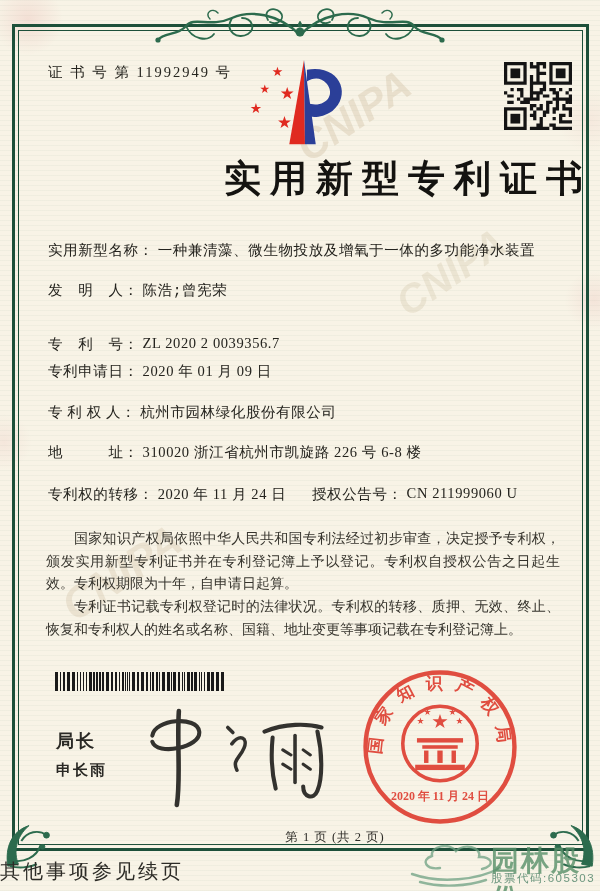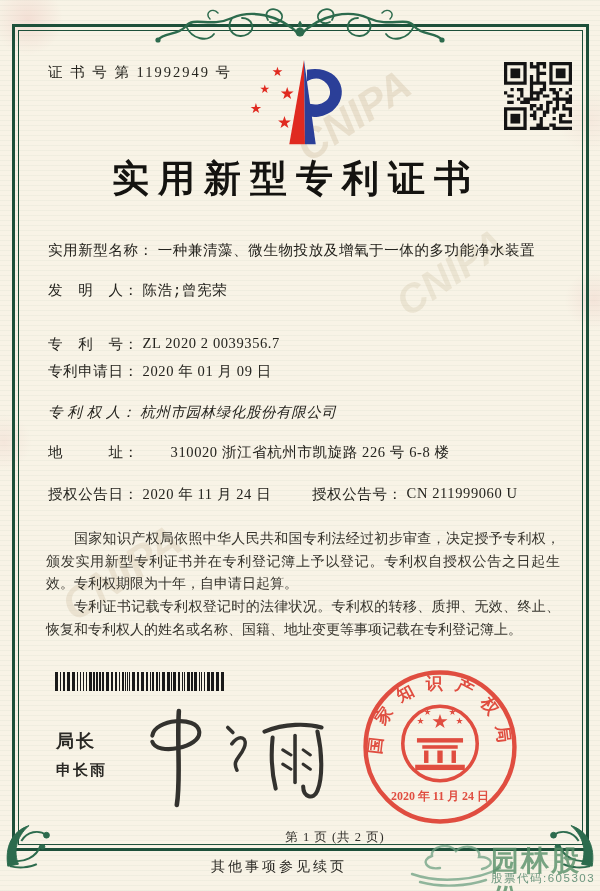--- a/index.html
+++ b/index.html
@@ -26,7 +26,7 @@
   .cert-no{position:absolute;left:48px;top:63px;font-size:14.5px;letter-spacing:2px;color:#26251f;}
   .cnipa-logo{position:absolute;left:243px;top:56px;width:120px;height:98px;}
   .qr{position:absolute;left:504px;top:62px;width:68px;height:68px;}
-  .title{position:absolute;left:0;top:154px;width:592px;margin:0;text-align:center;
+  .title{position:absolute;left:0;top:154px;width:592px;margin:0;text-align:right;
     font-size:37px;font-weight:bold;letter-spacing:9px;color:#141310;font-family:Liberation Serif, serif;}
   .field{position:absolute;left:48px;display:flex;white-space:nowrap;font-size:14.5px;
     letter-spacing:.6px;color:#24231e;}

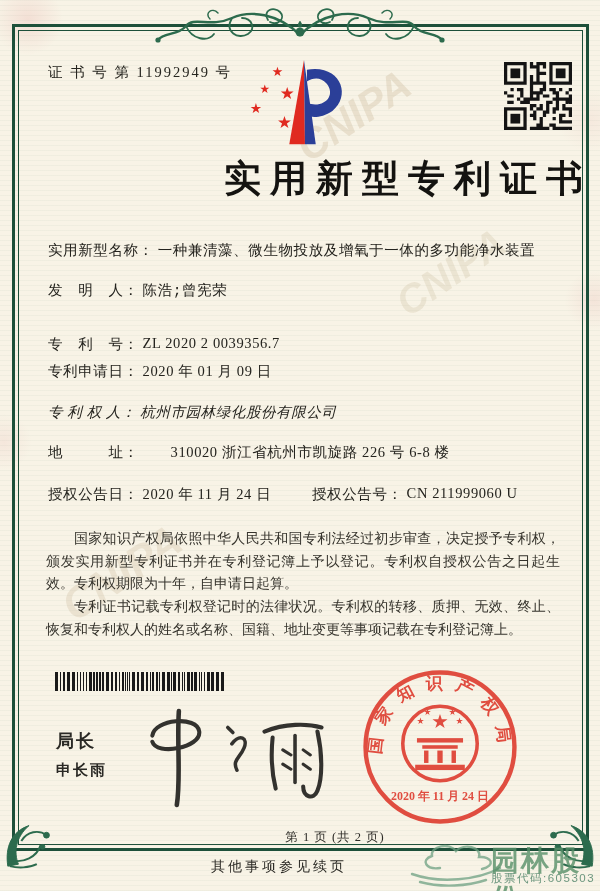--- a/index.html
+++ b/index.html
@@ -32,7 +32,7 @@
     letter-spacing:.6px;color:#24231e;}
   .flabel{flex:none;}
   .fvalue{margin-left:4px;}
-  .f0{top:241px;} .f1{top:281px;font-family:Liberation Mono, monospace;} .f2{top:321px;margin-top:14px;} .f3{top:362px;} .f4{top:403px;font-style:italic;}
+  .f0{top:241px;} .f1{top:281px;font-family:Liberation Mono, monospace;} .f2{top:321px;margin-top:14px;} .f3{top:362px;} .f4{top:403px;}
   .f5{top:443px;gap:28px;} .f6{top:485px;} .f7{top:485px;left:312px;justify-content:space-between;}
   .paras{position:absolute;left:46px;top:528px;width:514px;}
   .para{margin:0;text-indent:2em;text-align:justify;font-size:14px;line-height:1.62;color:#35332c;}

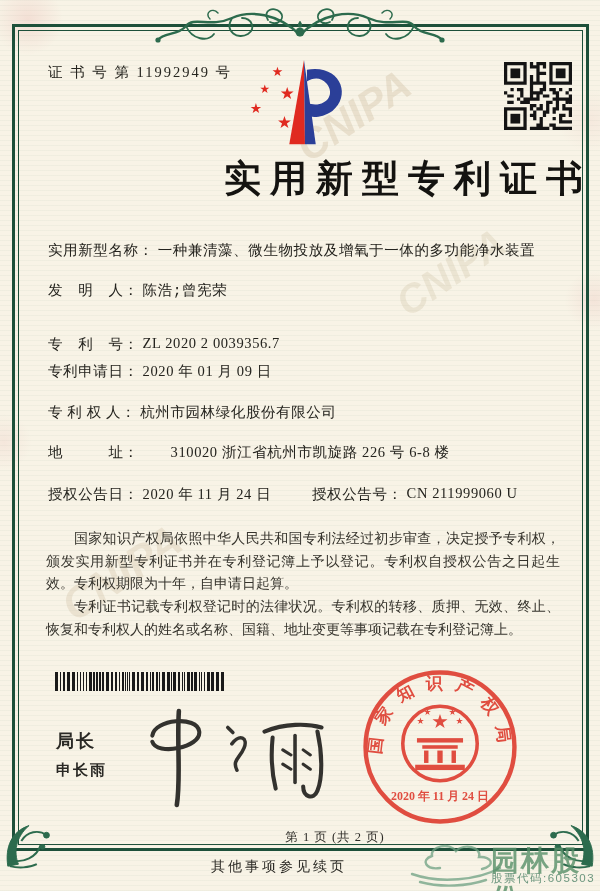--- a/index.html
+++ b/index.html
@@ -33,7 +33,7 @@
   .flabel{flex:none;}
   .fvalue{margin-left:4px;}
   .f0{top:241px;} .f1{top:281px;font-family:Liberation Mono, monospace;} .f2{top:321px;margin-top:14px;} .f3{top:362px;} .f4{top:403px;}
-  .f5{top:443px;gap:28px;} .f6{top:485px;} .f7{top:485px;left:312px;justify-content:space-between;}
+  .f5{top:443px;} .f6{top:485px;} .f7{top:485px;left:312px;justify-content:space-between;}
   .paras{position:absolute;left:46px;top:528px;width:514px;}
   .para{margin:0;text-indent:2em;text-align:justify;font-size:14px;line-height:1.62;color:#35332c;}
   .barcode{position:absolute;left:55px;top:672px;width:172px;height:19px;}

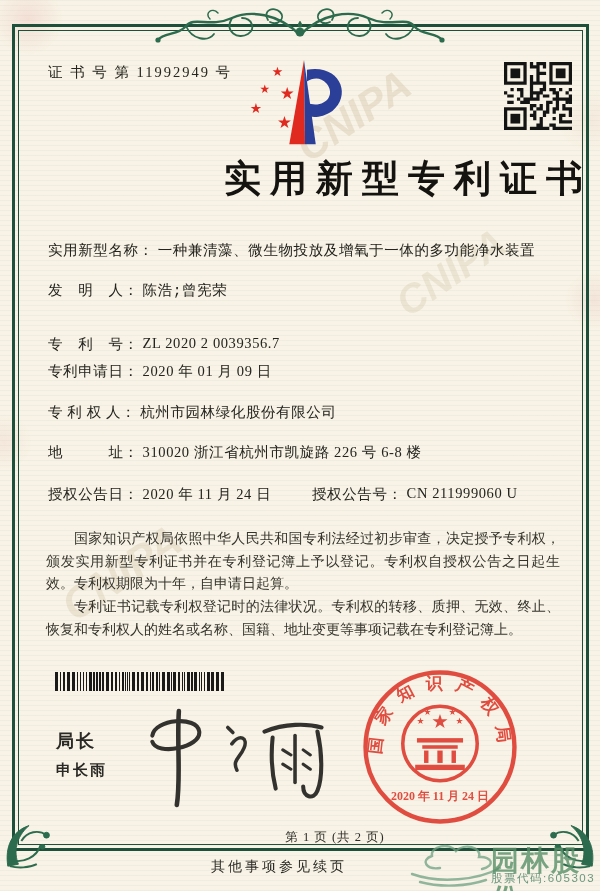--- a/index.html
+++ b/index.html
@@ -174,7 +174,7 @@
     <span class="fvalue">310020 浙江省杭州市凯旋路 226 号 6-8 楼</span>
   </div>
   <div class="field f6">
-    <span class="flabel">授权公告日：</span>
+    <span class="flabel">专利权的转移：</span>
     <span class="fvalue">2020 年 11 月 24 日</span>
   </div>
   <div class="field f7">

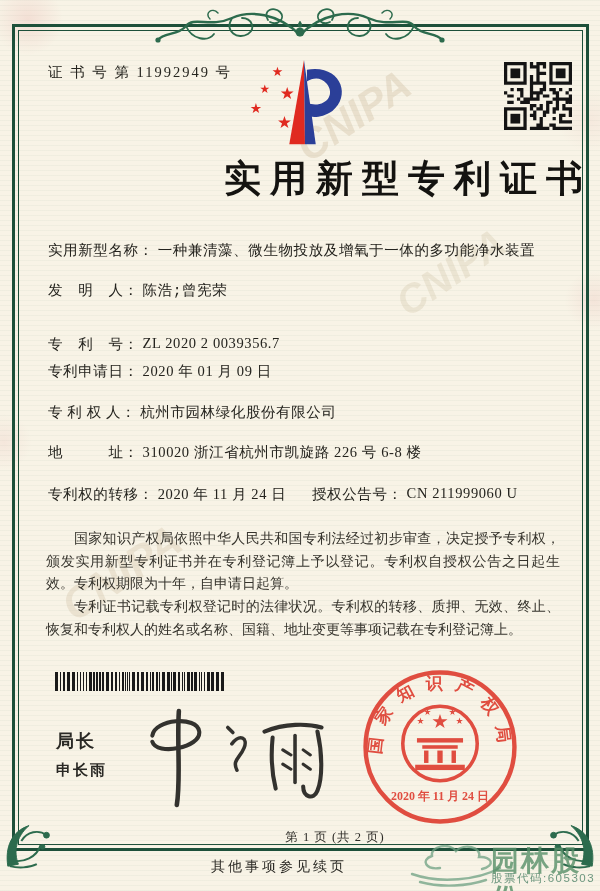--- a/index.html
+++ b/index.html
@@ -45,7 +45,7 @@
   .seal{position:absolute;left:362px;top:669px;width:156px;height:156px;opacity:.88;}
   .page-info{position:absolute;left:0;top:829px;width:600px;text-align:center;font-size:12.5px;
     letter-spacing:1px;color:#2c2b26;padding-left:35px;}
-  .footer-note{position:absolute;left:0;top:858px;width:558px;text-align:center;font-size:14px;
+  .footer-note{position:absolute;left:0;top:858px;width:558px;text-align:left;font-size:20px;
     letter-spacing:3px;color:#2c2b26;}
   .brand-cloud{position:absolute;left:406px;top:842px;width:122px;height:46px;}
   .brand-name{position:absolute;left:491px;top:842px;font-family:Liberation Serif, serif;

